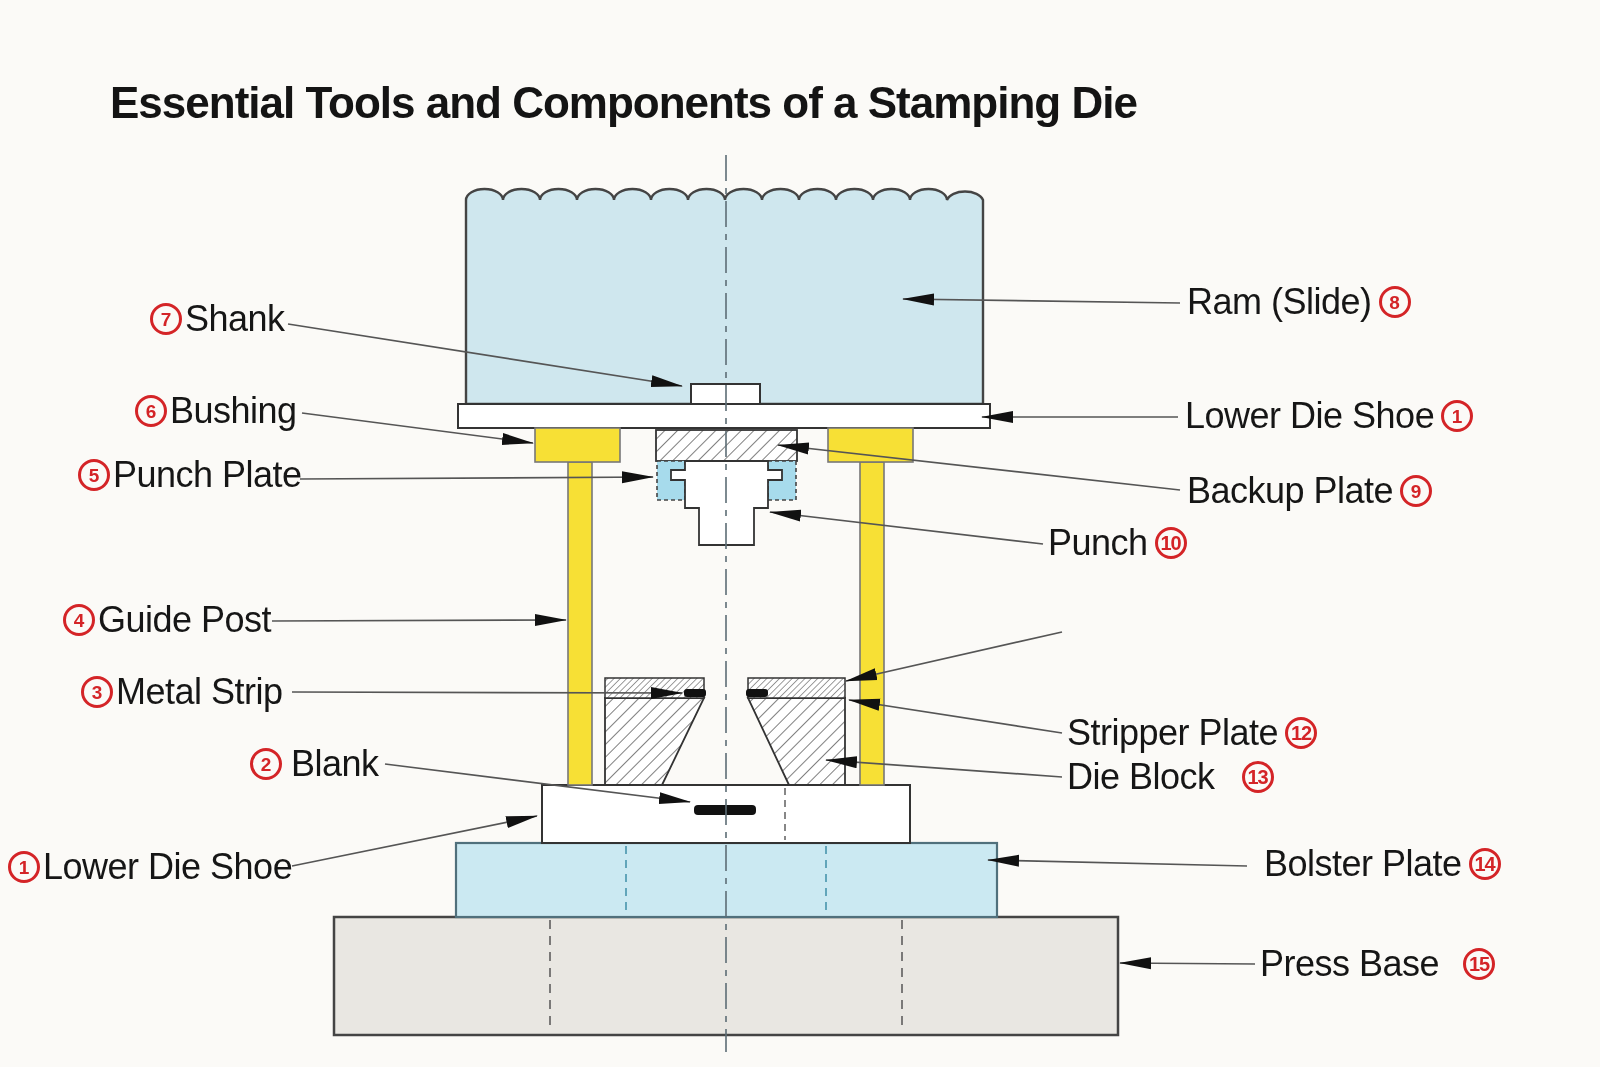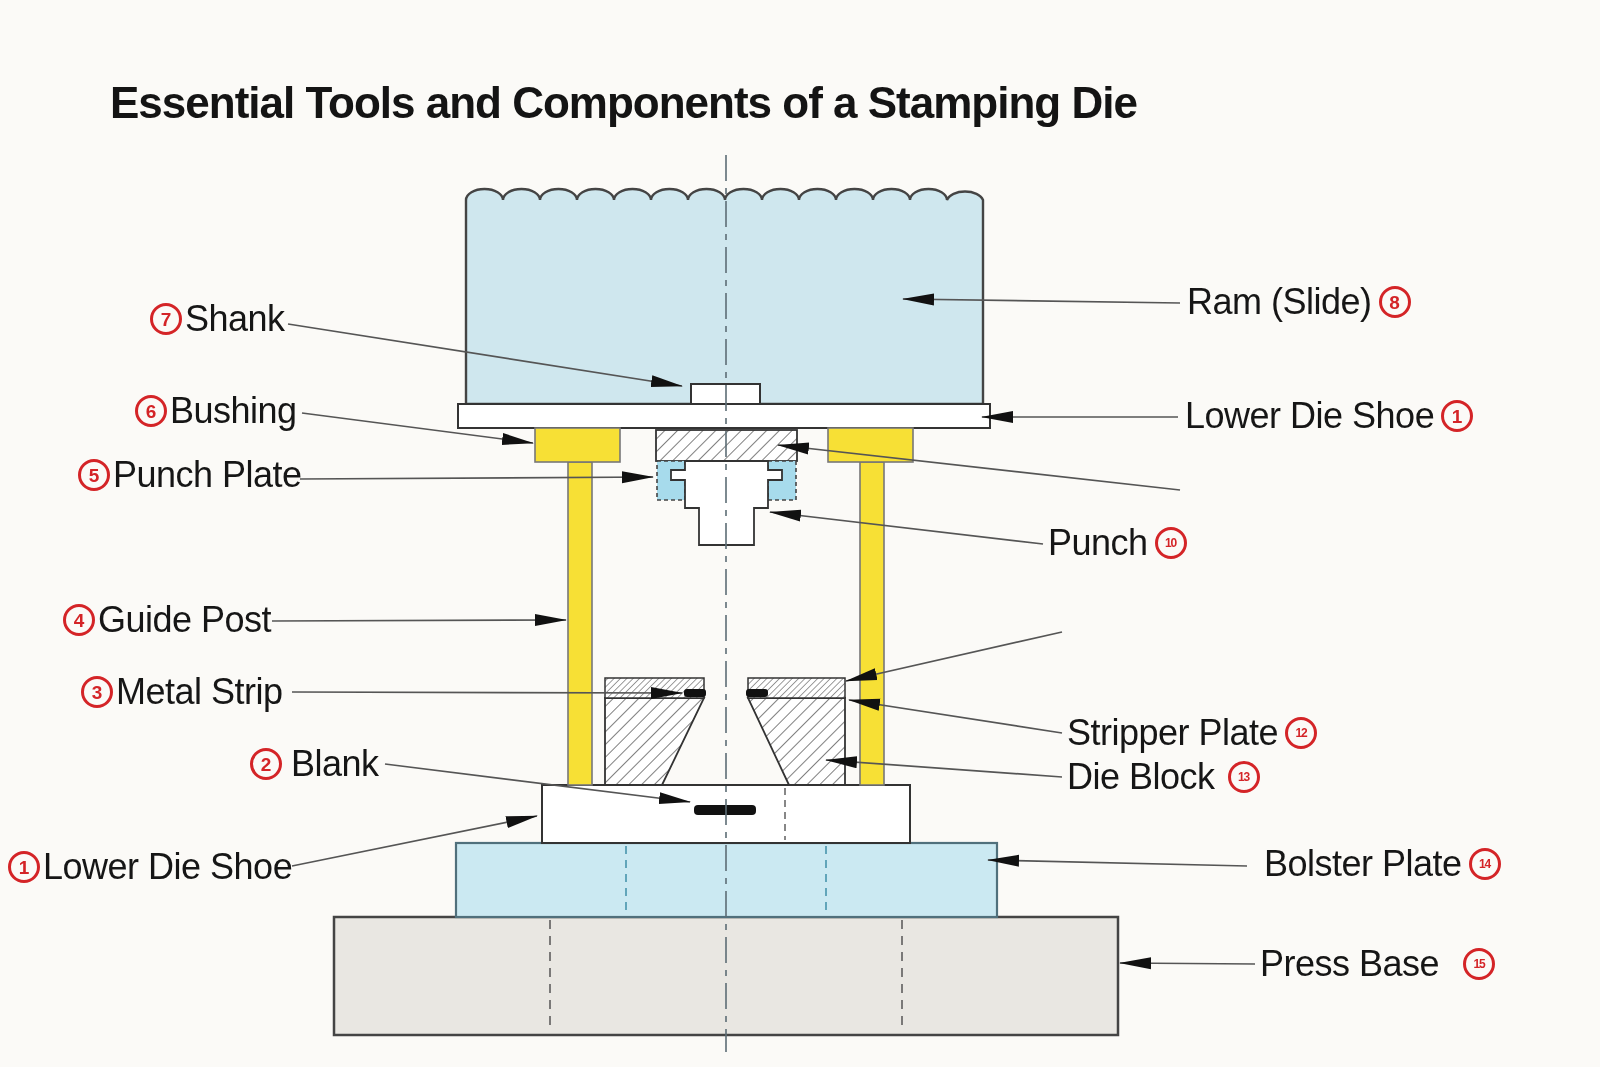--- a/index.html
+++ b/index.html
@@ -159,6 +159,10 @@
     <span>Lower Die Shoe</span>
     <span class="cnum">1</span>
   </div>
+  <div class="lbl right" style="left:1187px;top:473px;">
+    <span>Backup Plate</span>
+    <span class="cnum">9</span>
+  </div>
   <div class="lbl right" style="left:1048px;top:525px;">
     <span>Punch</span>
     <span class="cnum two">10</span>

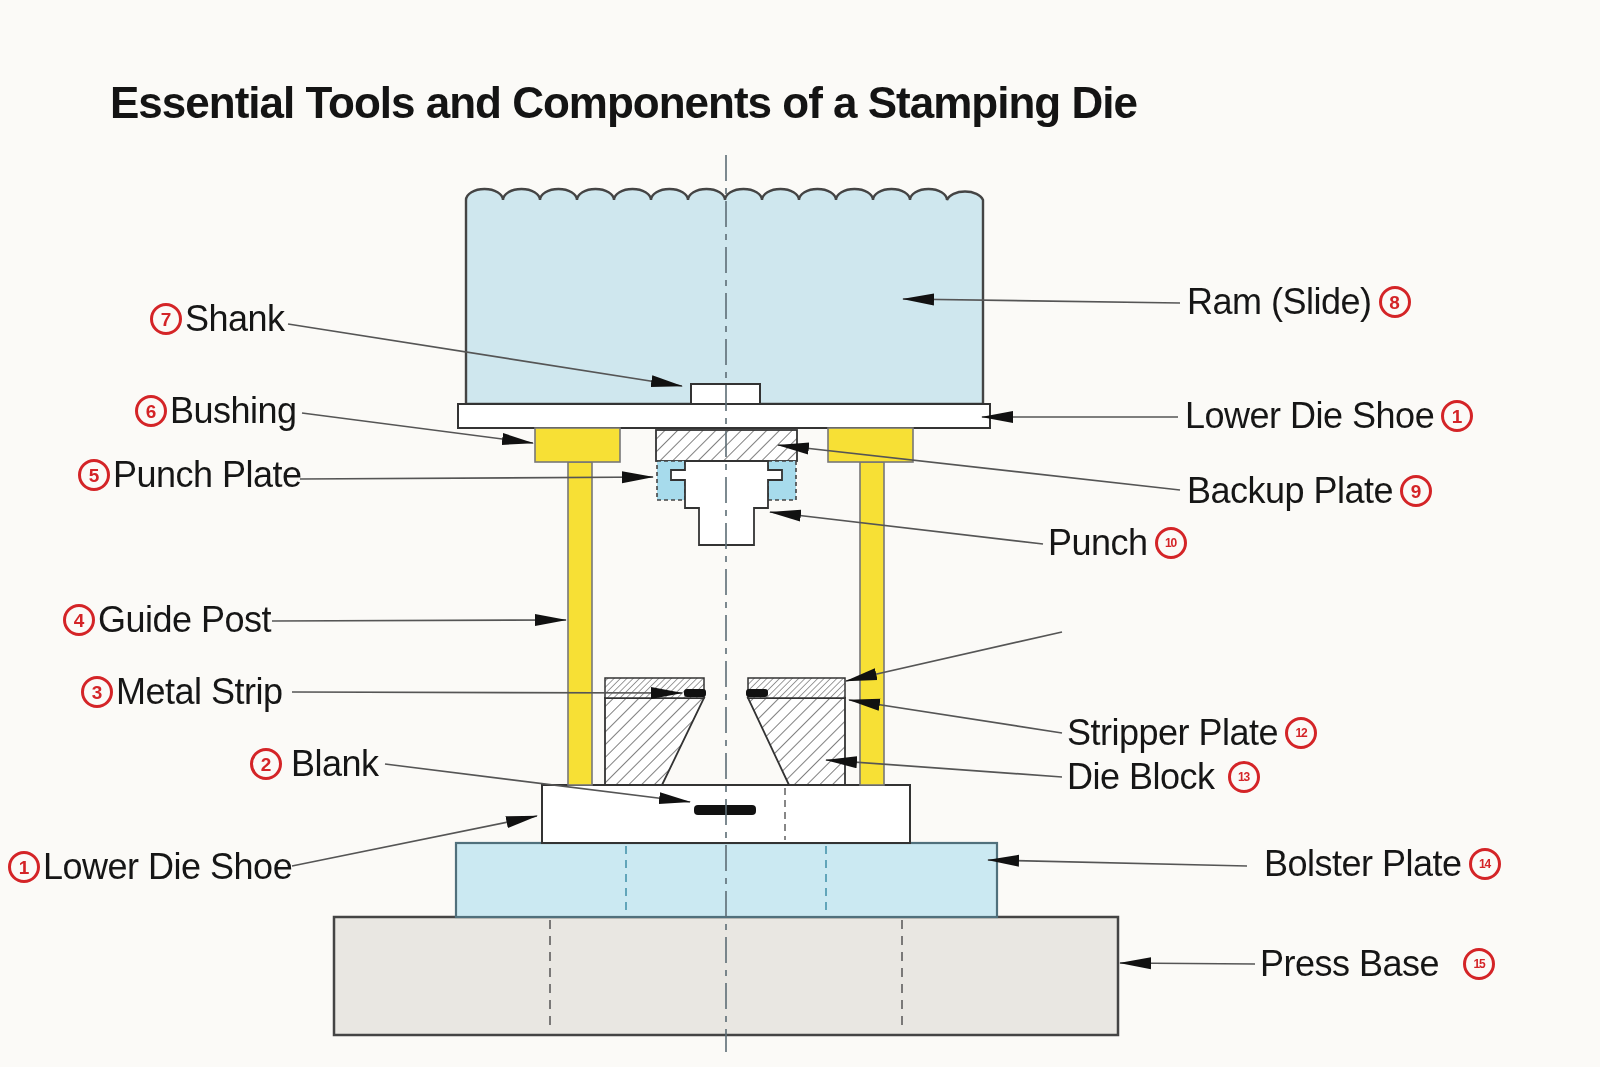--- a/index.html
+++ b/index.html
@@ -13,7 +13,7 @@
   .cnum{display:inline-flex;align-items:center;justify-content:center;flex:0 0 auto;
         width:26px;height:26px;border:3px solid #d42427;border-radius:50%;
         color:#d42427;font-size:19px;font-weight:700;letter-spacing:0;}
-  .cnum.two{font-size:12px;letter-spacing:-1px;}
+  .cnum.two{font-size:20px;letter-spacing:-1px;}
   .lbl.left .cnum{margin-right:3px;}
   .lbl.right .cnum{margin-left:7px;}
 </style>

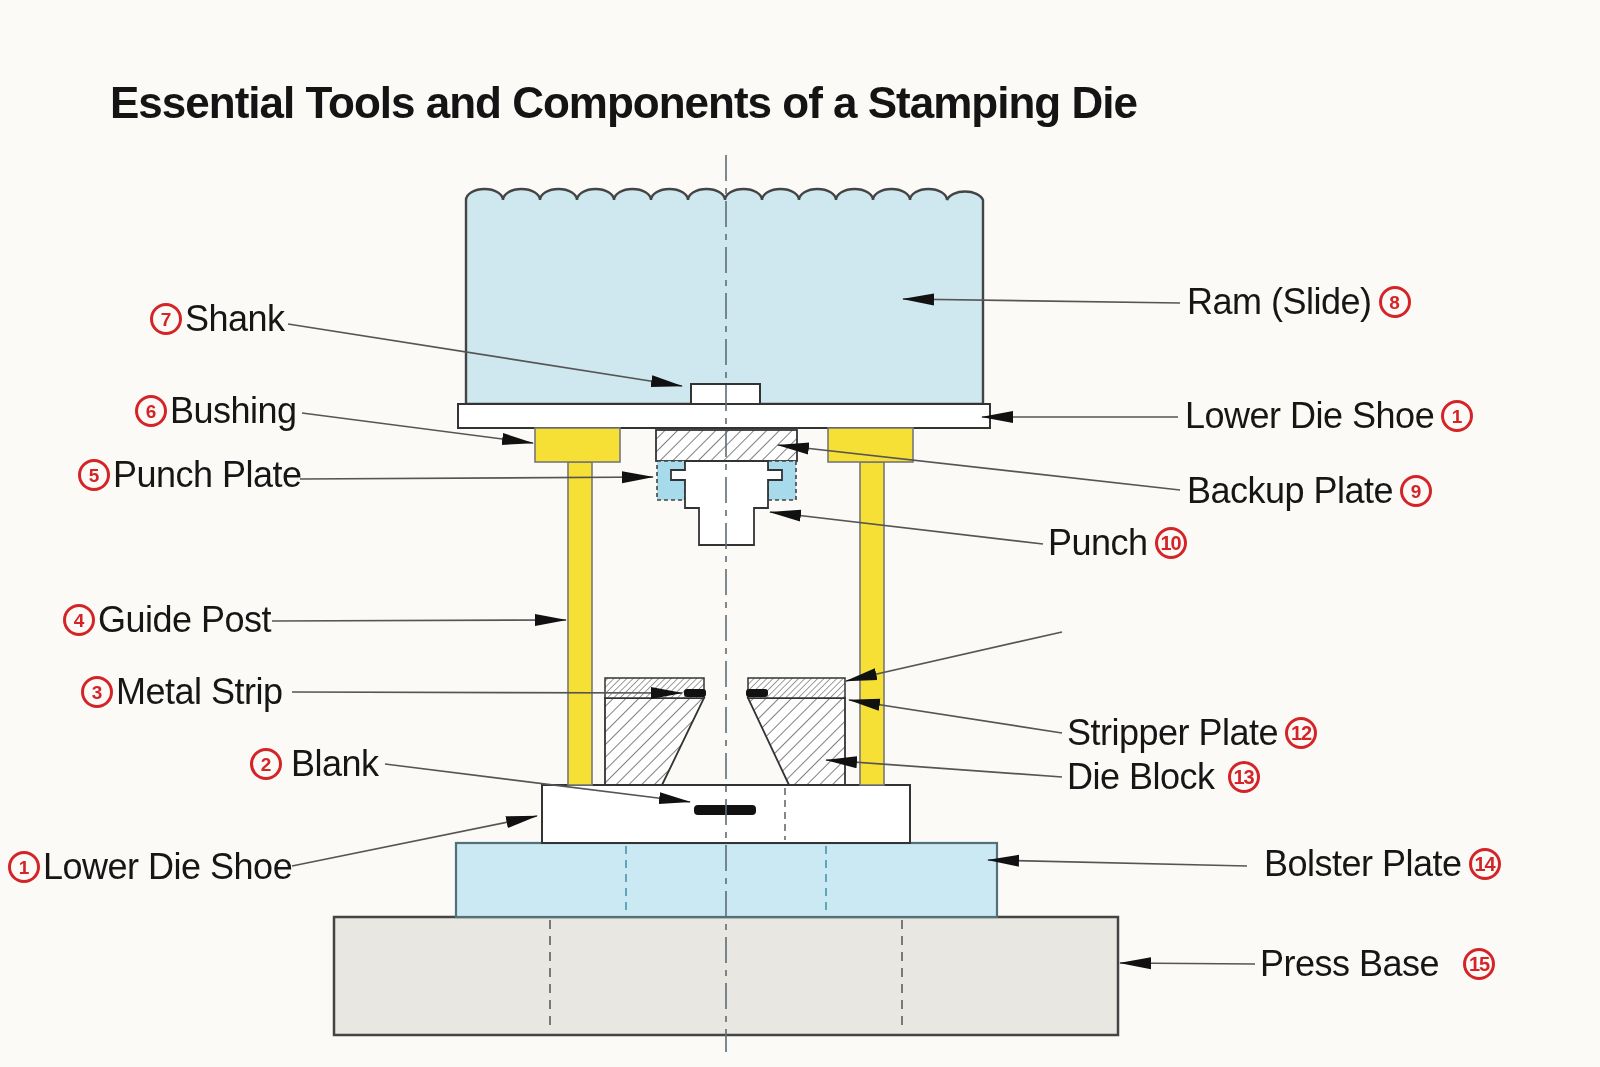--- a/index.html
+++ b/index.html
@@ -172,7 +172,7 @@
     <span class="cnum two">12</span>
   </div>
   <div class="lbl right" style="left:1067px;top:759px;">
-    <span style="margin-right:6px;">Die Block</span>
+    <span style="margin-right:20px;">Die Block</span>
     <span class="cnum two">13</span>
   </div>
   <div class="lbl right" style="left:1264px;top:846px;">

